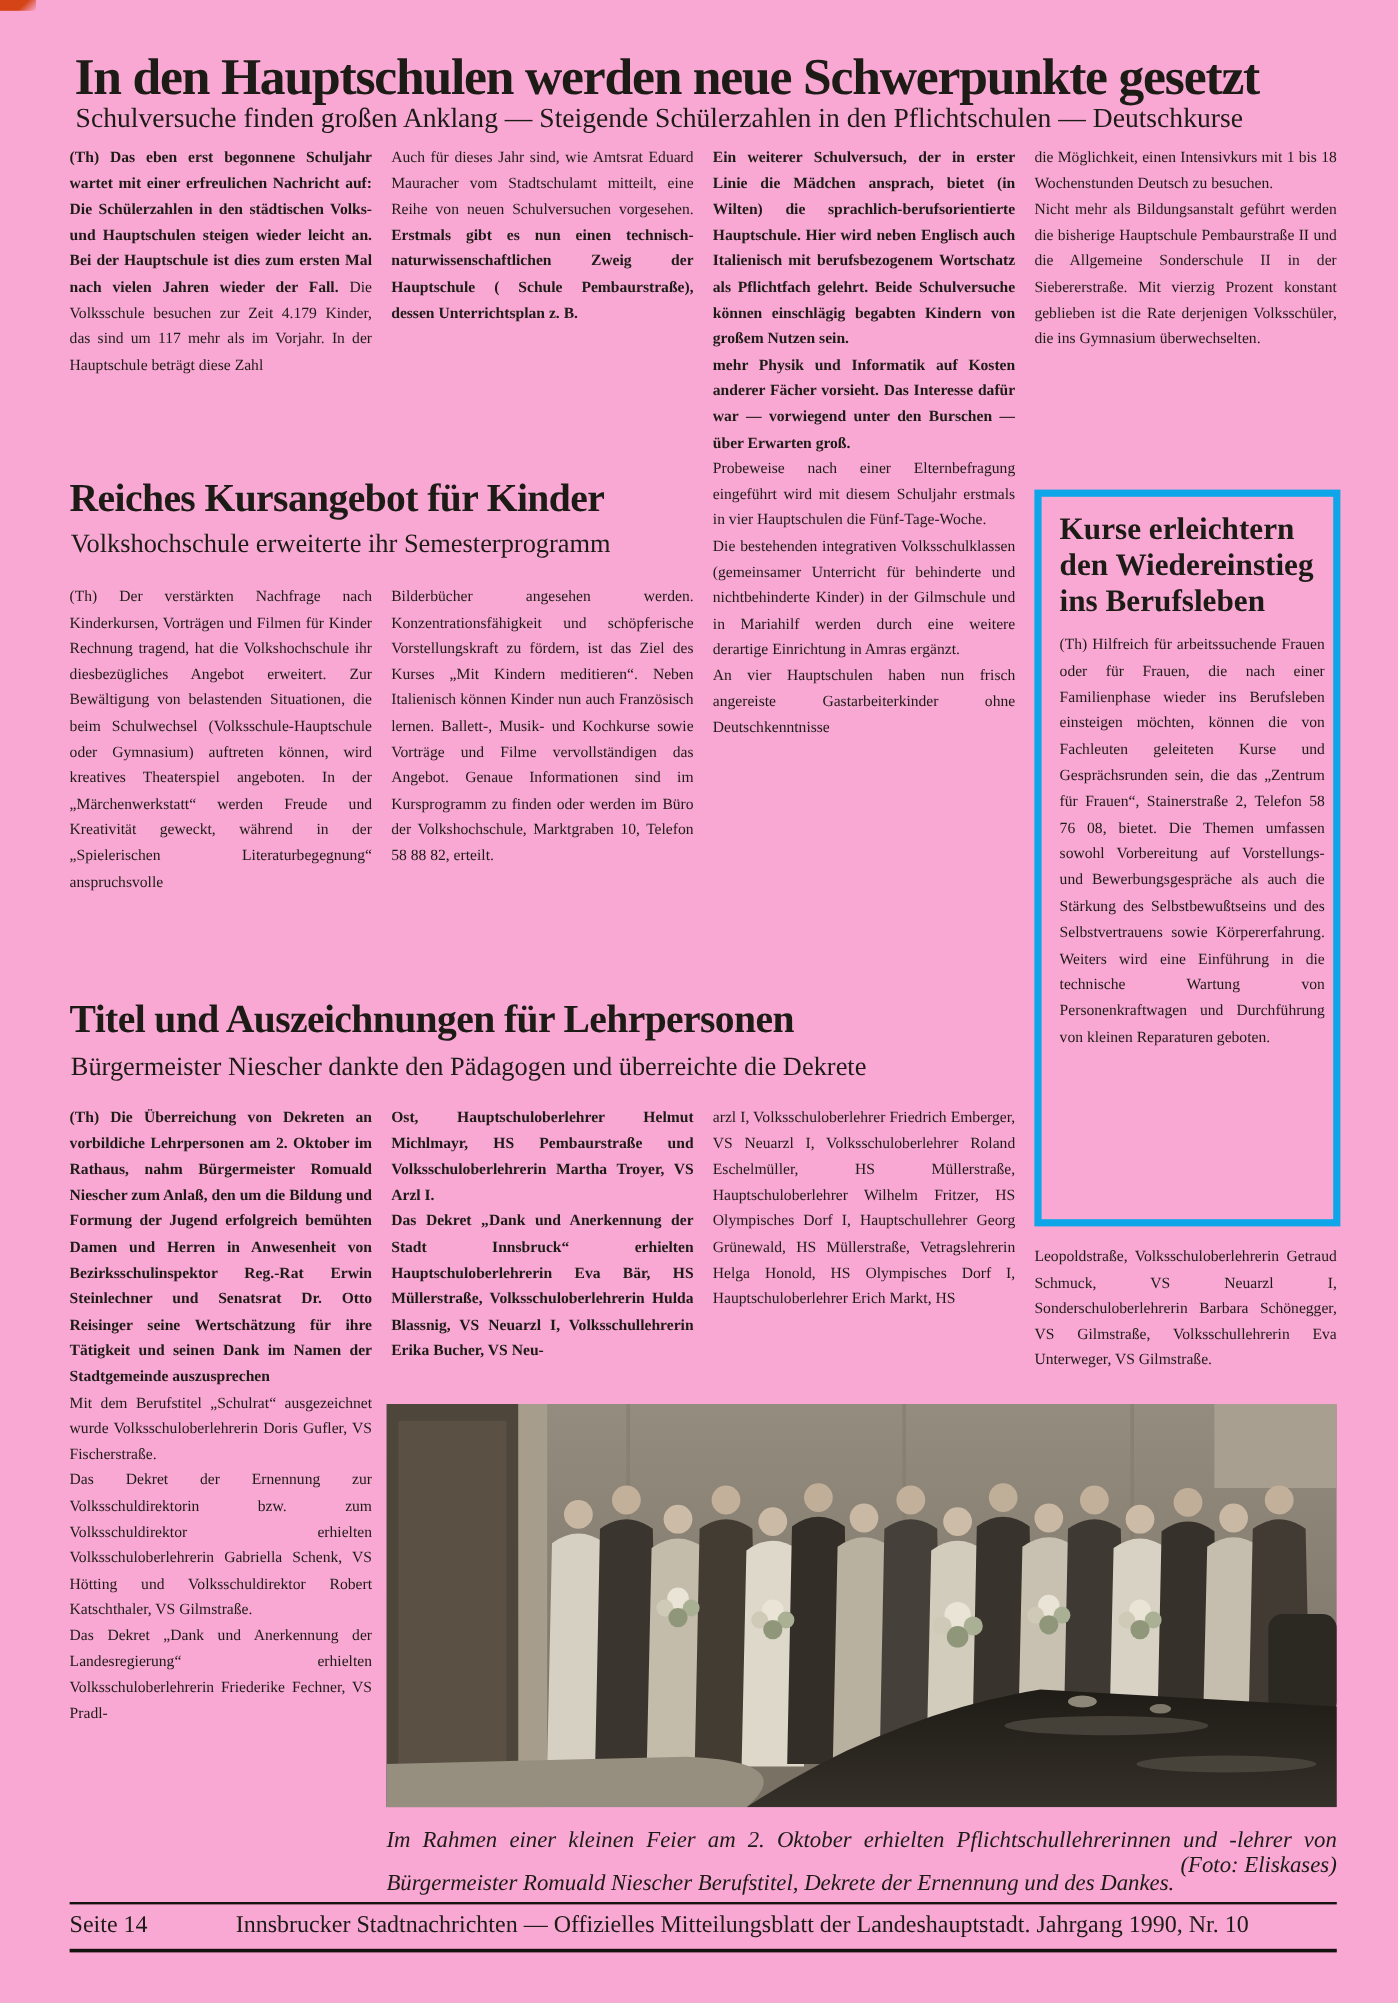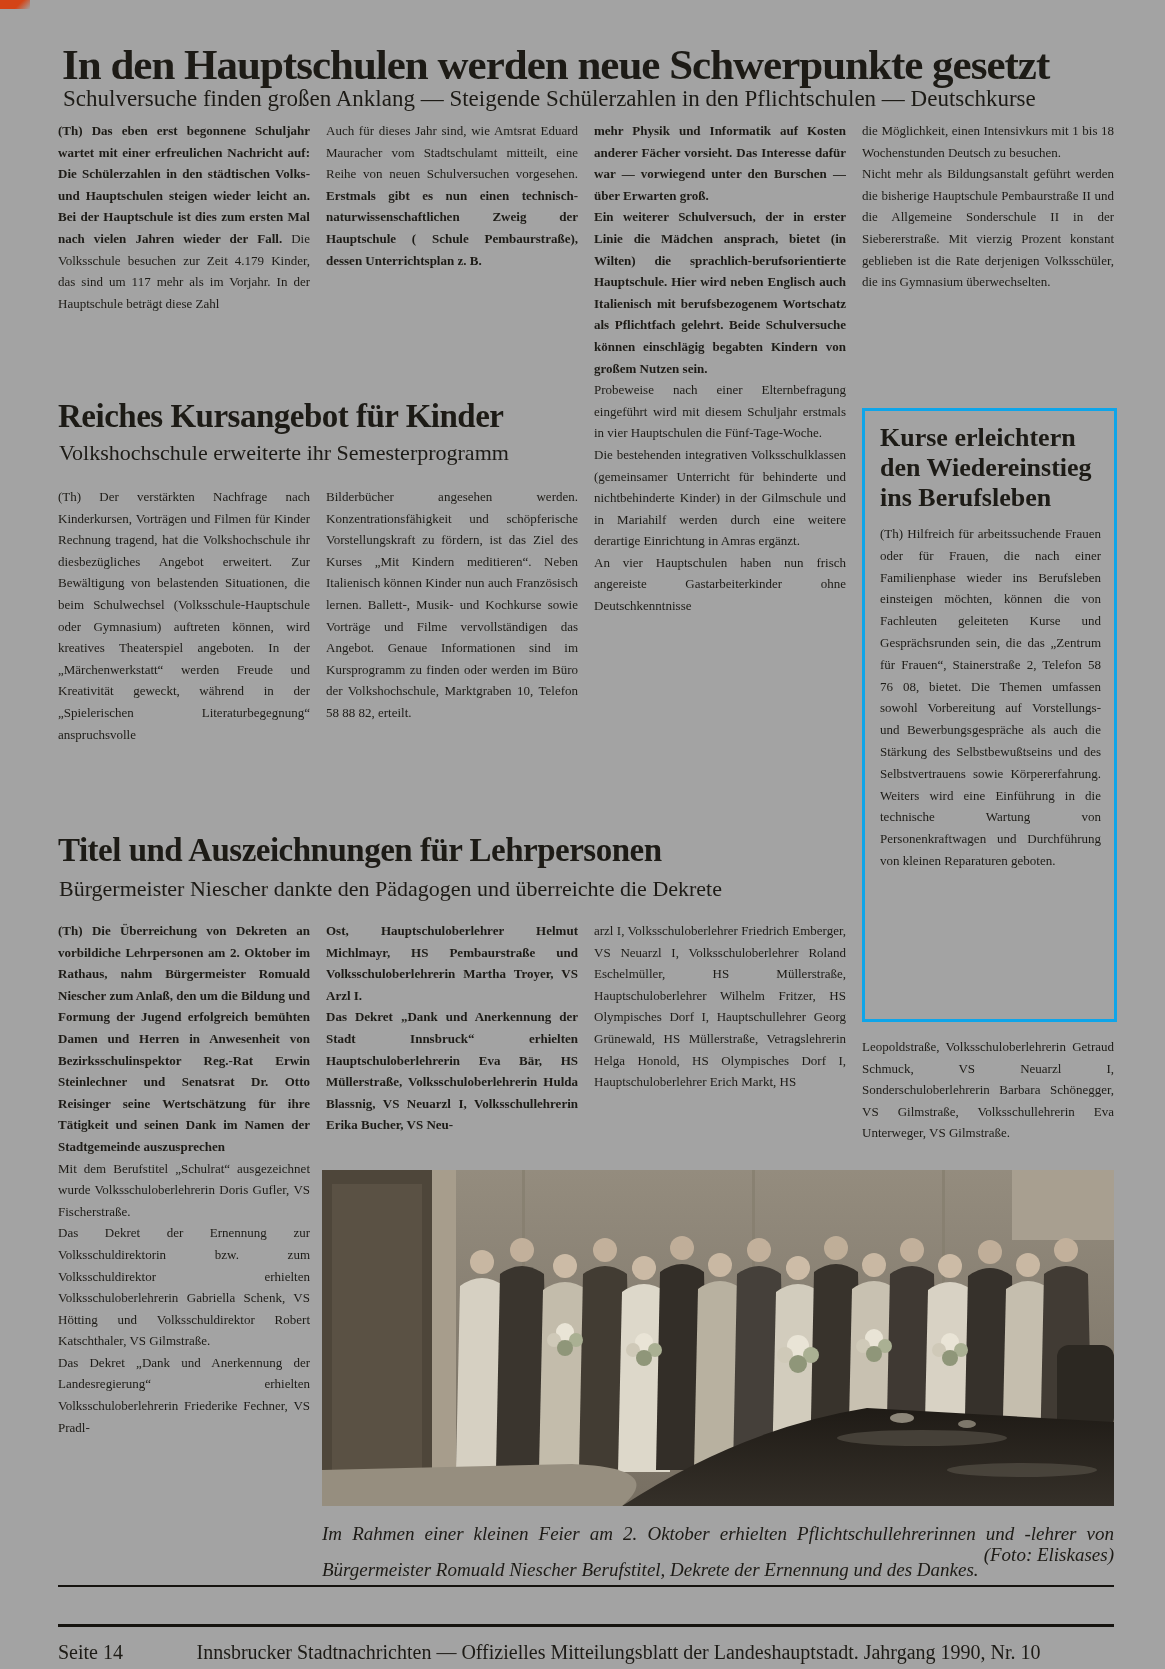--- a/index.html
+++ b/index.html
@@ -3,7 +3,7 @@
 <meta charset="utf-8">
 <style>
   html,body{margin:0;padding:0;background:#cfcabe;}
-  .page{position:relative;width:1165px;height:1669px;background:#a3a3a3;
+  .page{position:relative;width:1165px;height:1669px;background:#f9a8d4;
         font-family:"Liberation Serif",serif;color:#1d1b16;overflow:hidden;margin:0 auto;}
   .abs{position:absolute;}
   .h1{font-size:43px;font-weight:bold;letter-spacing:-1px;white-space:nowrap;}

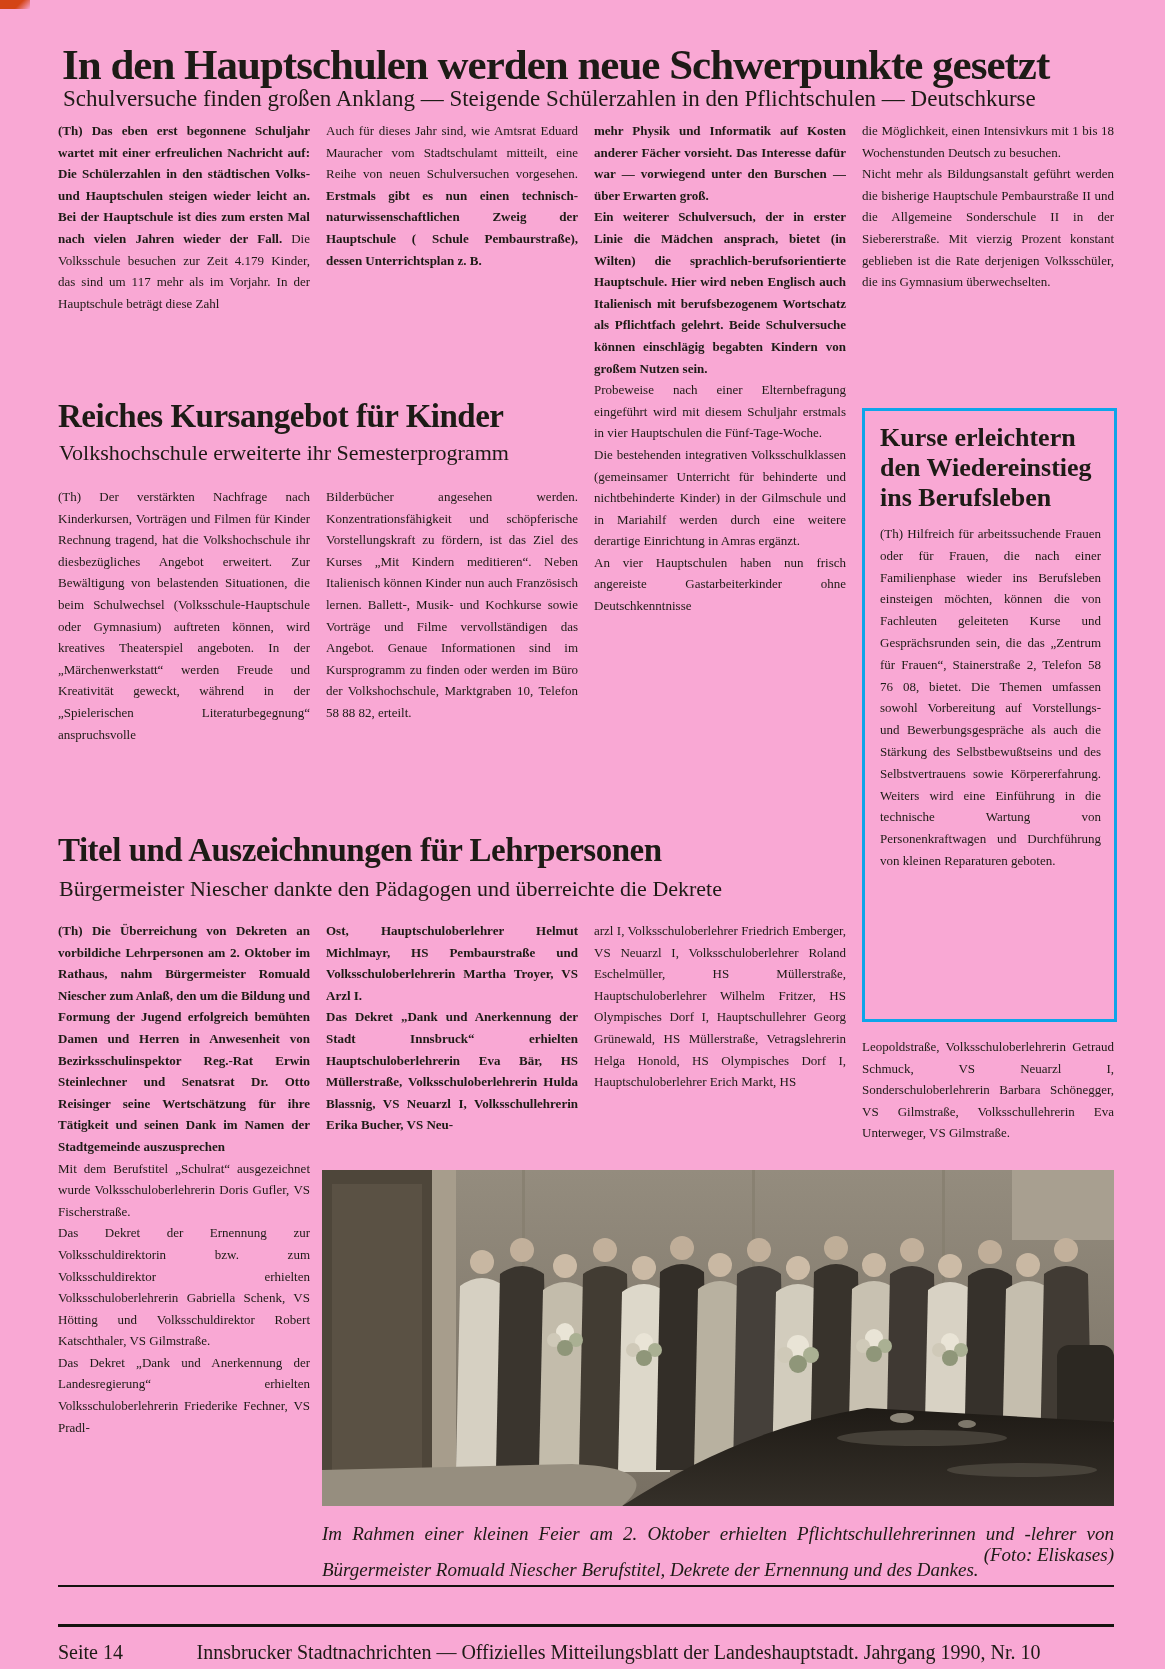--- a/index.html
+++ b/index.html
@@ -40,8 +40,8 @@
     <p><span>Auch für dieses Jahr sind, wie Amtsrat Eduard Mauracher vom Stadtschulamt mitteilt, eine Reihe von neuen Schulversuchen vorgesehen. </span><span class="b">Erstmals gibt es nun einen technisch-naturwissenschaftlichen Zweig der Hauptschule ( Schule Pembaurstraße), dessen Unterrichtsplan z. B.</span></p>
   </div>
   <div class="abs col" style="left:594px;top:120px;width:252px;height:692px;">
+    <p class="b">Ein weiterer Schulversuch, der in erster Linie die Mädchen ansprach, bietet (in Wilten) die sprachlich-berufsorientierte Hauptschule. Hier wird neben Englisch auch Italienisch mit berufsbezogenem Wortschatz als Pflichtfach gelehrt. Beide Schulversuche können einschlägig begabten Kindern von großem Nutzen sein.</p>
     <p class="b">mehr Physik und Informatik auf Kosten anderer Fächer vorsieht. Das Interesse dafür war — vorwiegend unter den Burschen — über Erwarten groß.</p>
-    <p class="b">Ein weiterer Schulversuch, der in erster Linie die Mädchen ansprach, bietet (in Wilten) die sprachlich-berufsorientierte Hauptschule. Hier wird neben Englisch auch Italienisch mit berufsbezogenem Wortschatz als Pflichtfach gelehrt. Beide Schulversuche können einschlägig begabten Kindern von großem Nutzen sein.</p>
     <p>Probeweise nach einer Elternbefragung eingeführt wird mit diesem Schuljahr erstmals in vier Hauptschulen die Fünf-Tage-Woche.</p>
     <p>Die bestehenden integrativen Volksschulklassen (gemeinsamer Unterricht für behinderte und nichtbehinderte Kinder) in der Gilmschule und in Mariahilf werden durch eine weitere derartige Einrichtung in Amras ergänzt.</p>
     <p>An vier Hauptschulen haben nun frisch angereiste Gastarbeiterkinder ohne Deutschkenntnisse</p>

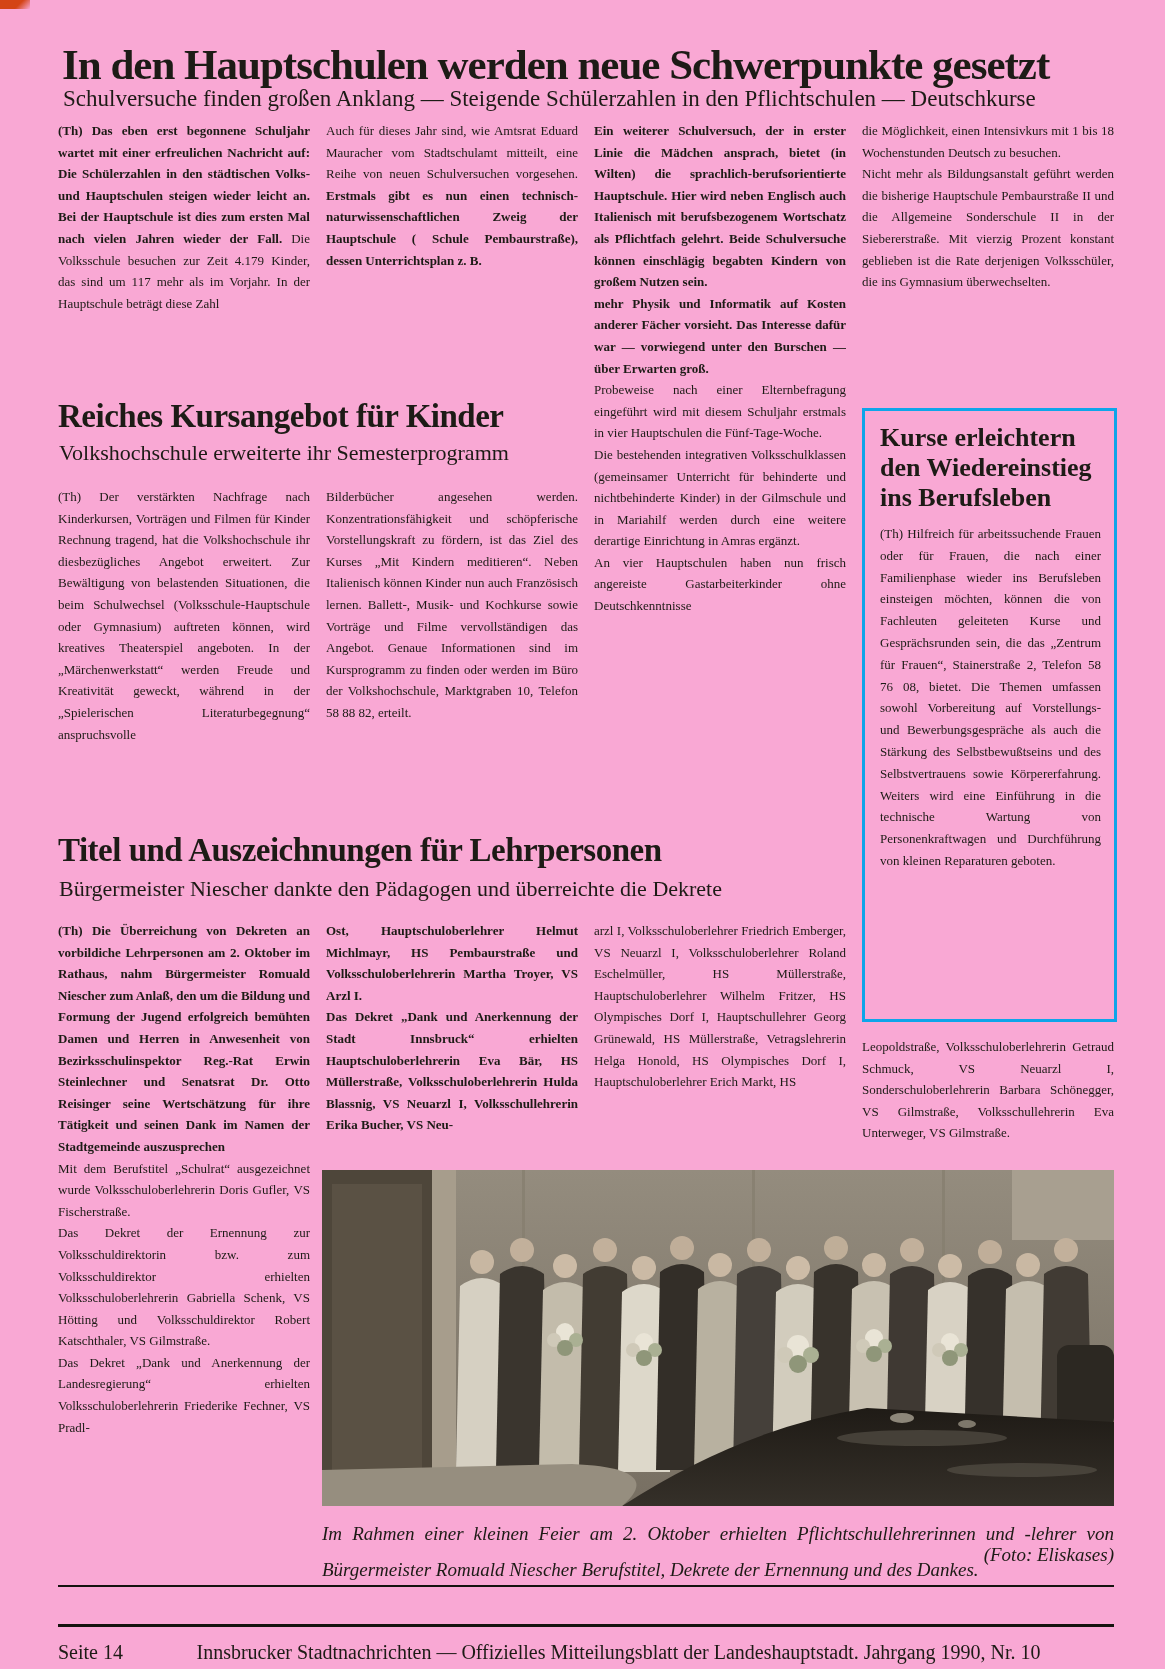--- a/index.html
+++ b/index.html
@@ -13,7 +13,7 @@
   .col{font-size:13px;line-height:21.6px;text-align:justify;overflow:hidden;}
   .col p{margin:0;}
   .b{font-weight:bold;}
-  .box{border:3px solid #0ea5e9;padding:12px 15px 14px 15px;box-sizing:border-box;overflow:hidden;}
+  .box{border:6px solid #0ea5e9;padding:12px 15px 14px 15px;box-sizing:border-box;overflow:hidden;}
   .boxtitle{font-size:26px;line-height:30px;font-weight:bold;margin:0 0 10px 0;}
   .caption{font-style:italic;font-size:19px;line-height:36px;text-align:justify;}
   .credit{position:absolute;right:0;bottom:1px;font-style:italic;font-size:19px;}

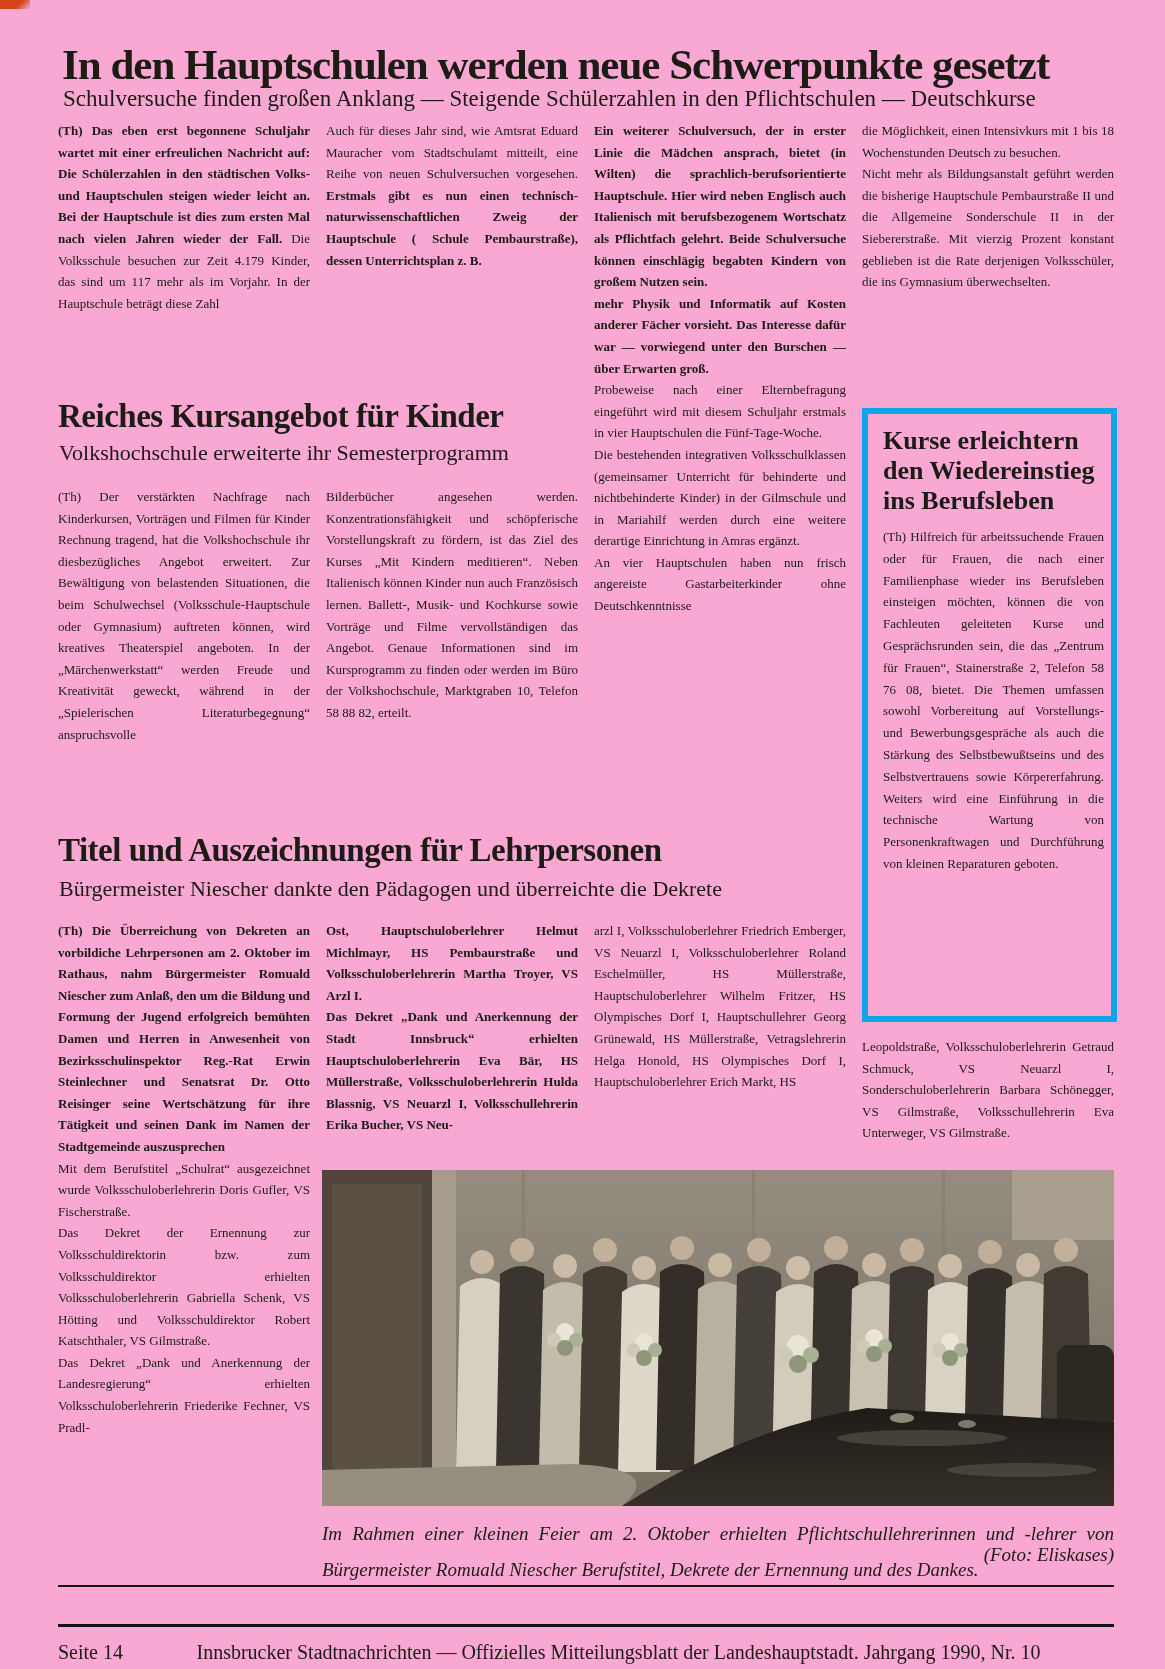--- a/index.html
+++ b/index.html
@@ -20,7 +20,7 @@
   .rule{background:#15130f;}
   .footer{display:flex;align-items:baseline;font-size:20px;justify-content:center;}
   .footer .pg{flex:0 0 auto;}
-  .footer .ft{flex:1 1 auto;text-align:center;margin-top:48px;}
+  .footer .ft{flex:1 1 auto;text-align:center;}
   .scanmark{background:linear-gradient(135deg,#d44416 60%,rgba(212,68,22,0));}
 </style>
 </head>

